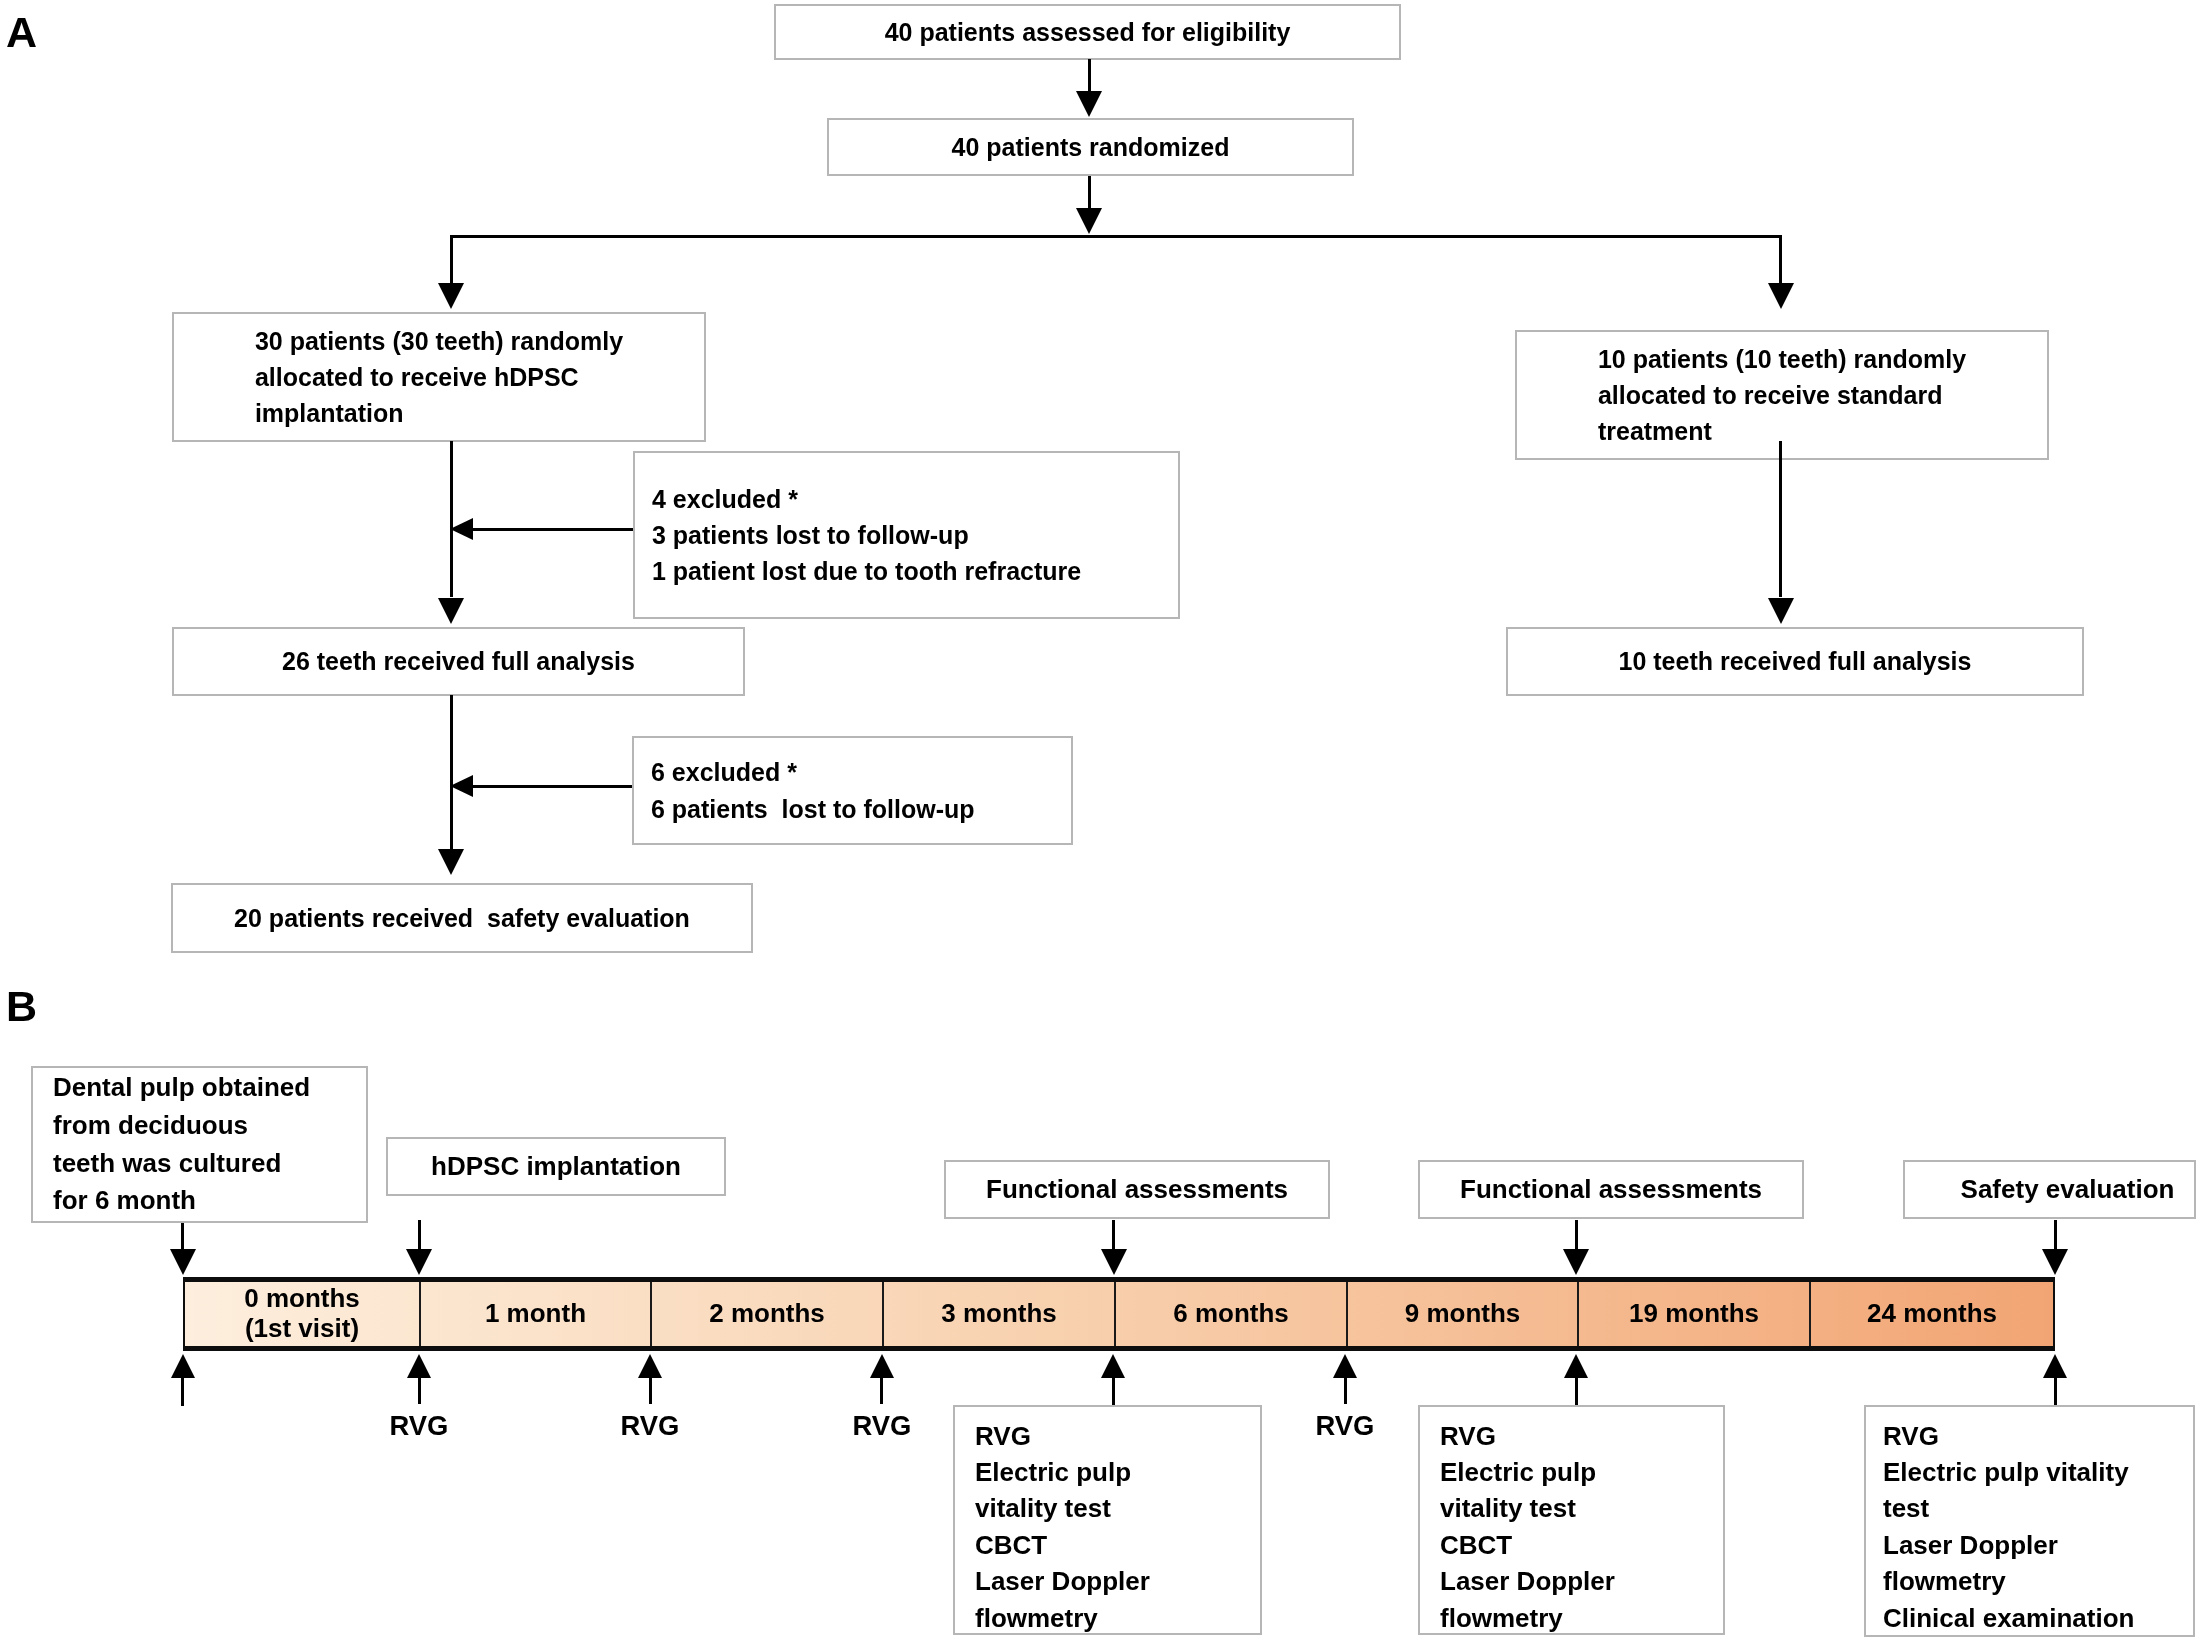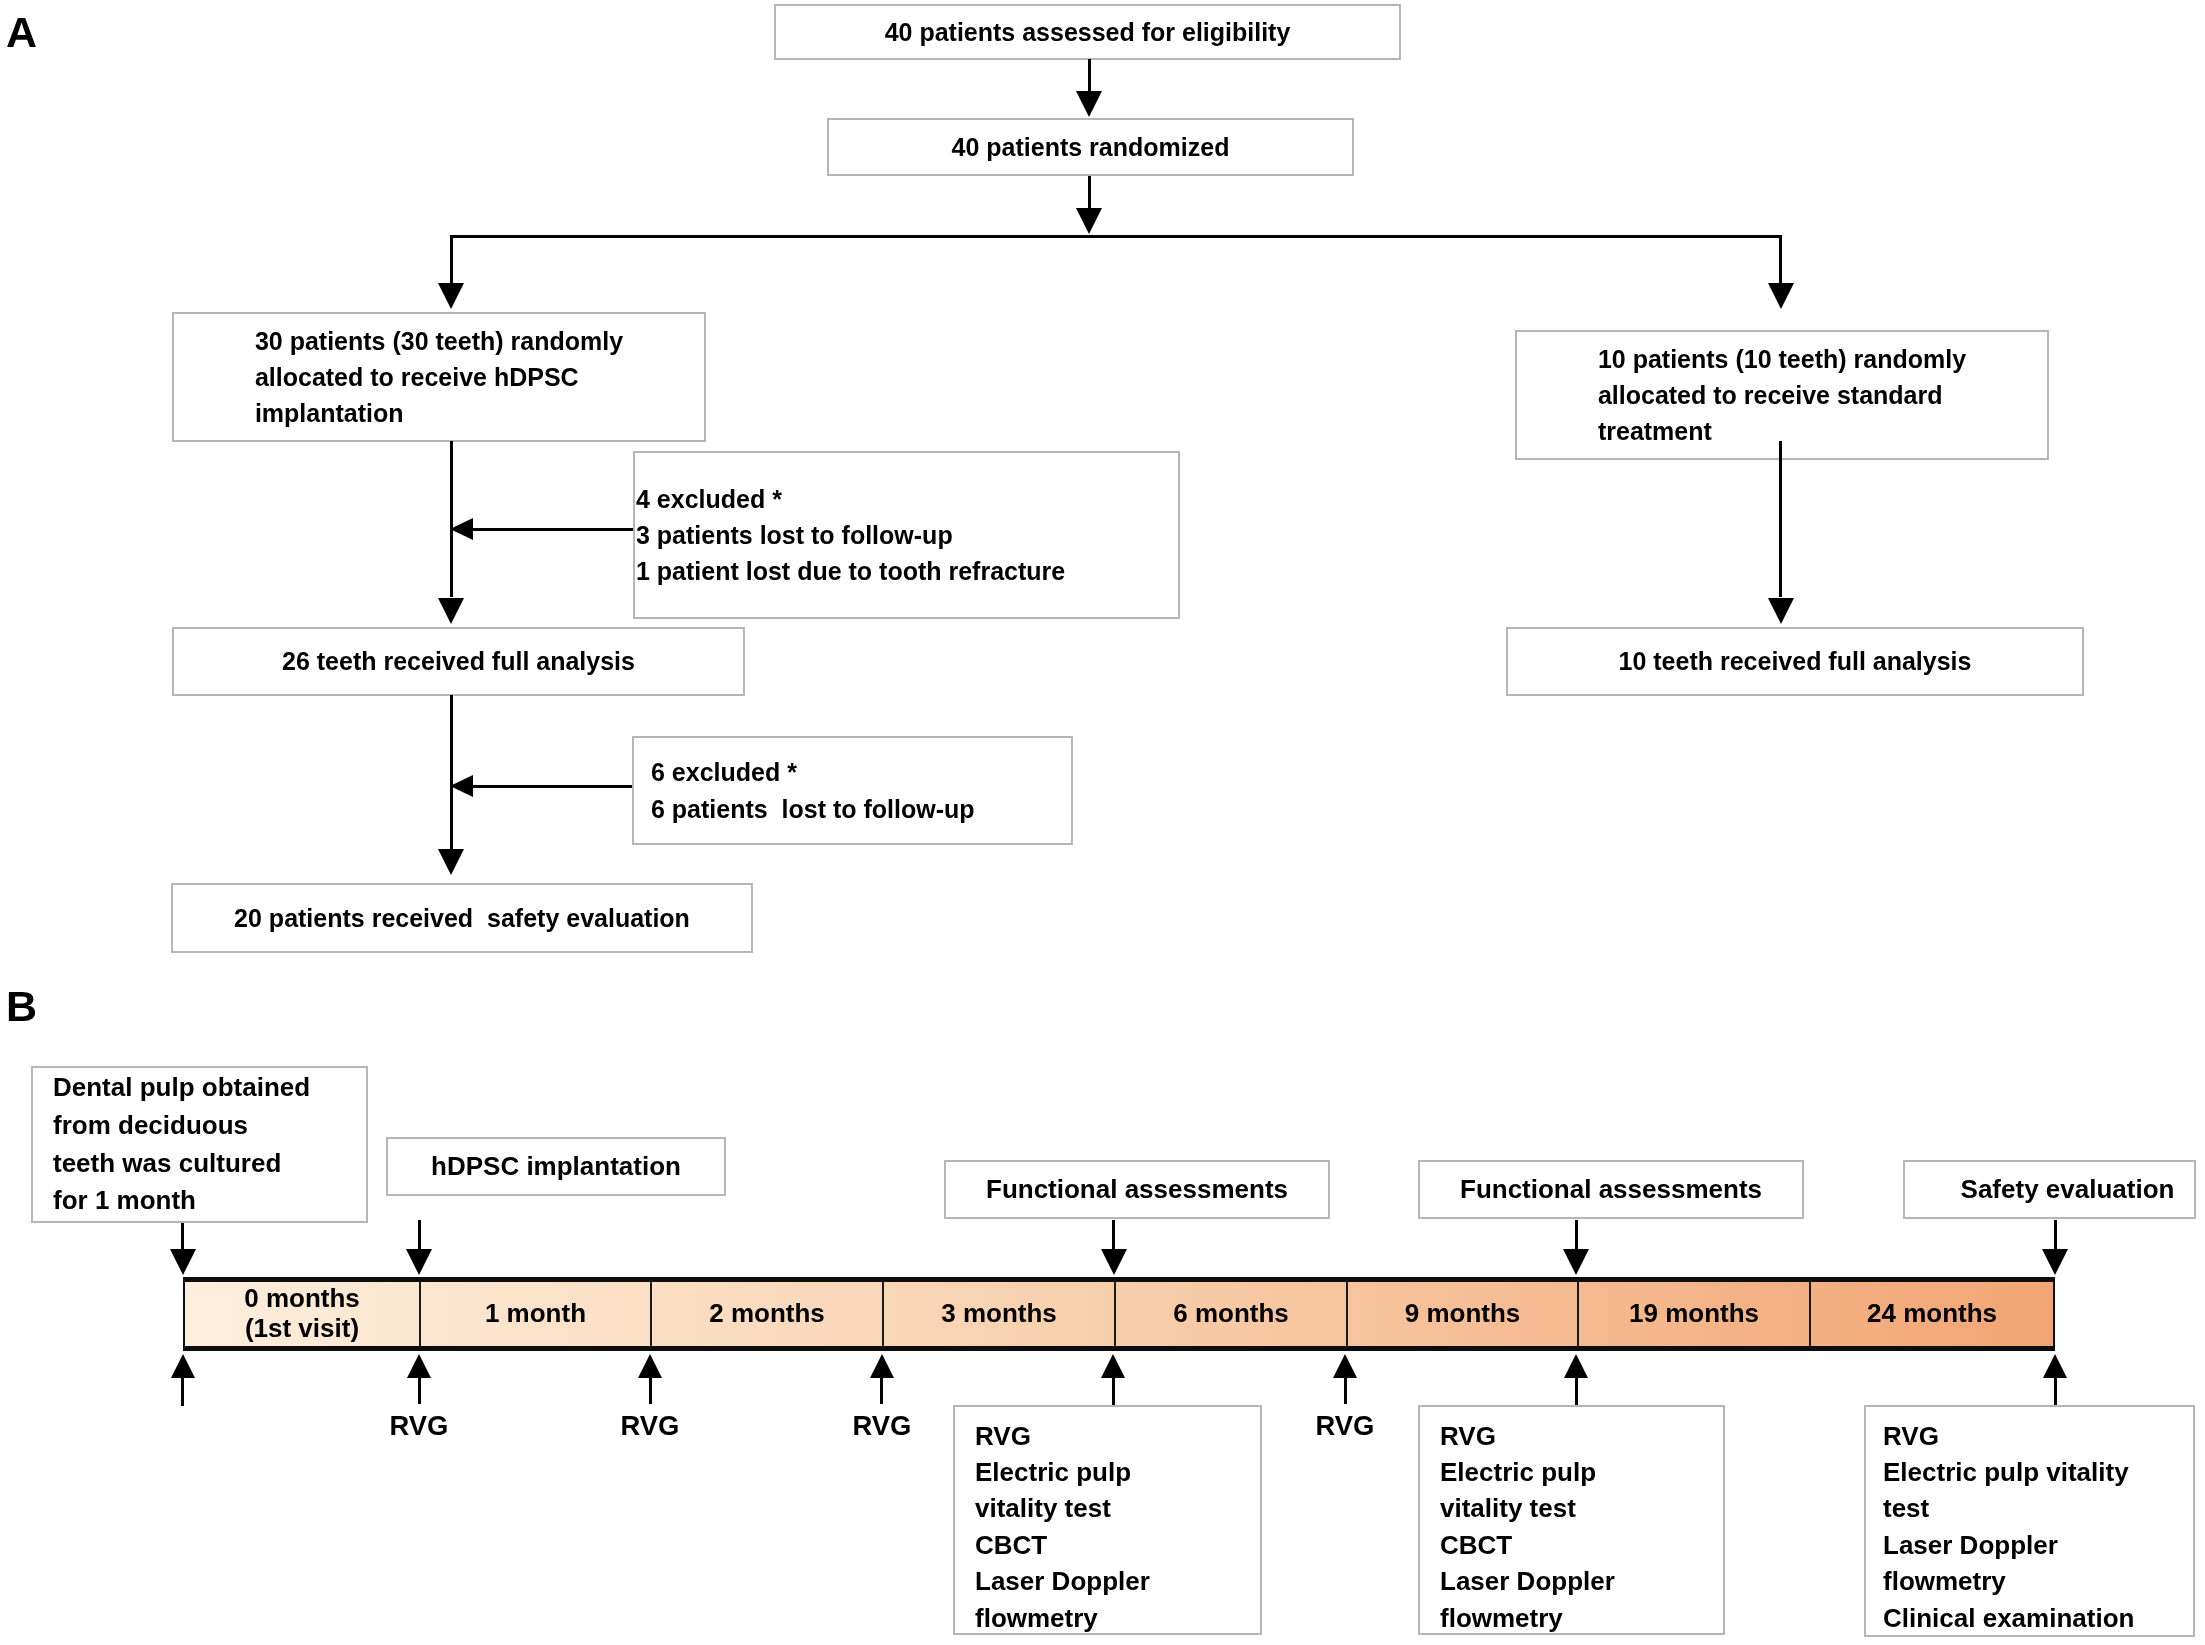--- a/index.html
+++ b/index.html
@@ -112,7 +112,7 @@
   <div class="vline" style="left:450px;top:441px;width:3px;height:156px;"></div>
   <div class="arr-down" style="left:438px;top:598px;"></div>
 
-  <div class="box leftalign" style="left:633px;top:451px;width:547px;height:168px;padding-left:1px;">
+  <div class="box leftalign" style="left:633px;top:451px;width:547px;height:168px;padding-left:17px;">
     <span class="txt">4 excluded *
 3 patients lost to follow-up
 1 patient lost due to tooth refracture</span>

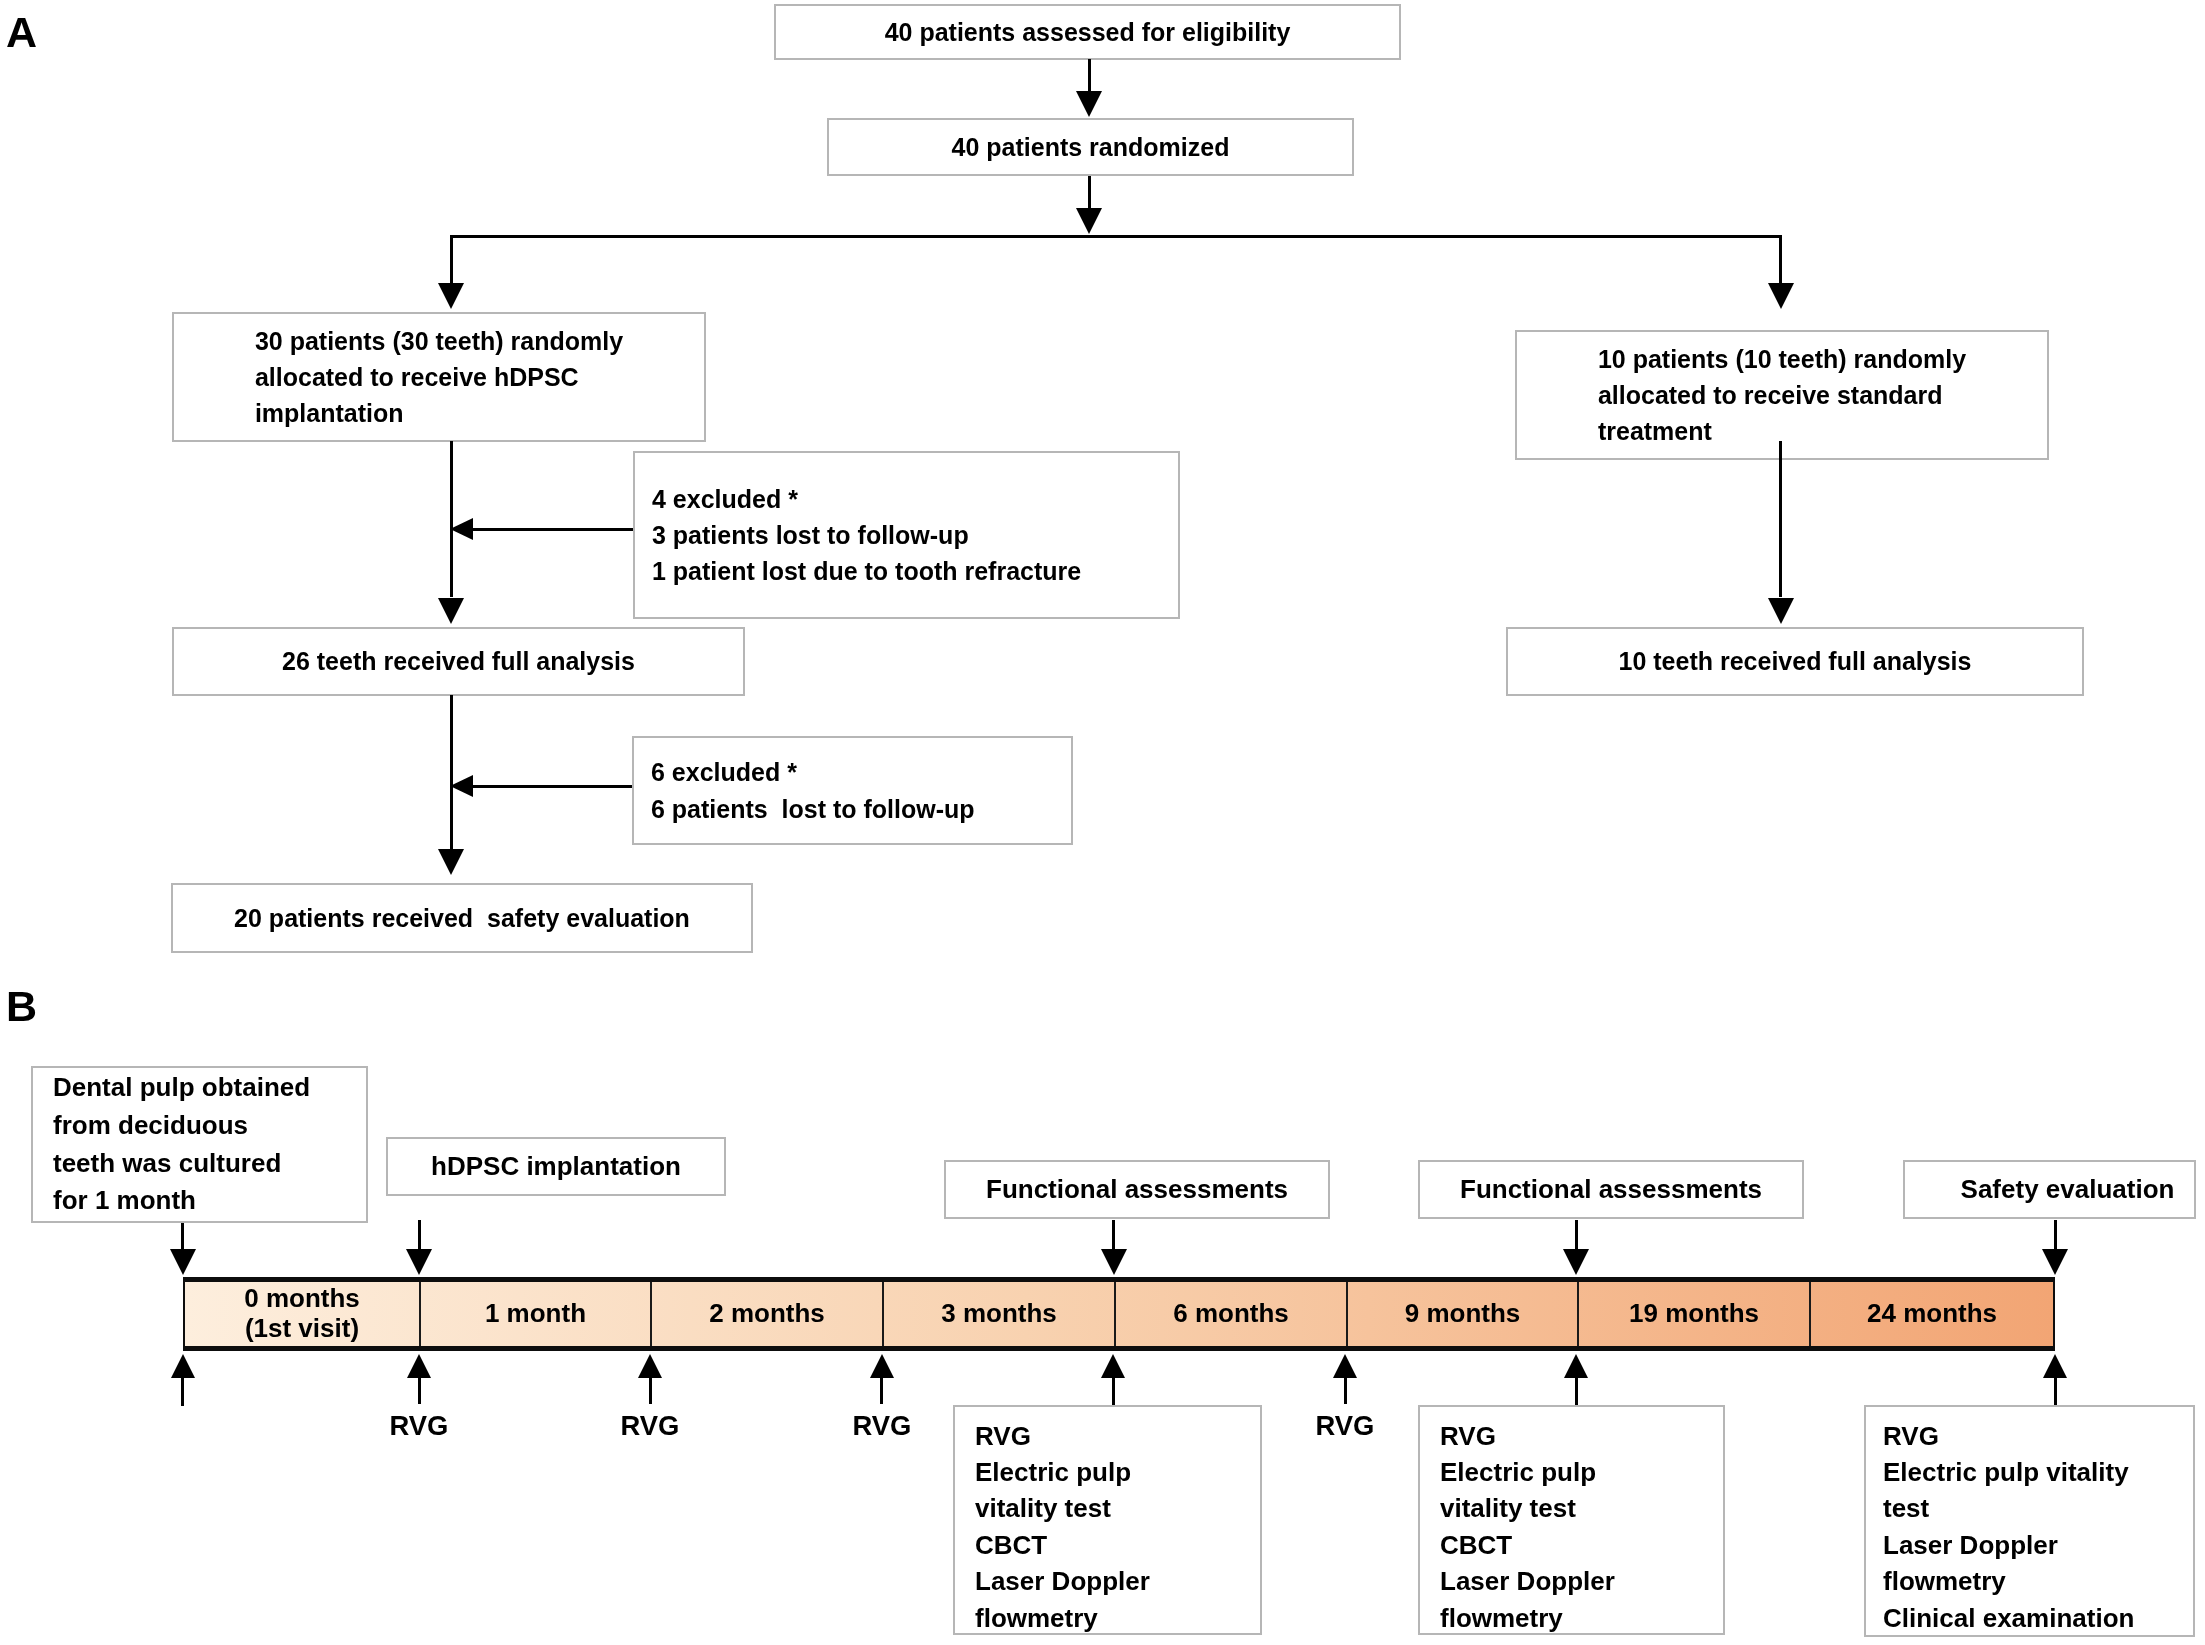--- a/index.html
+++ b/index.html
@@ -151,7 +151,7 @@
     <span class="txt">Dental pulp obtained
 from deciduous
 teeth was cultured
-for 1 month</span>
+for 6 month</span>
   </div>
 
   <div class="box center" style="left:386px;top:1137px;width:340px;height:59px;font-size:26px;">

